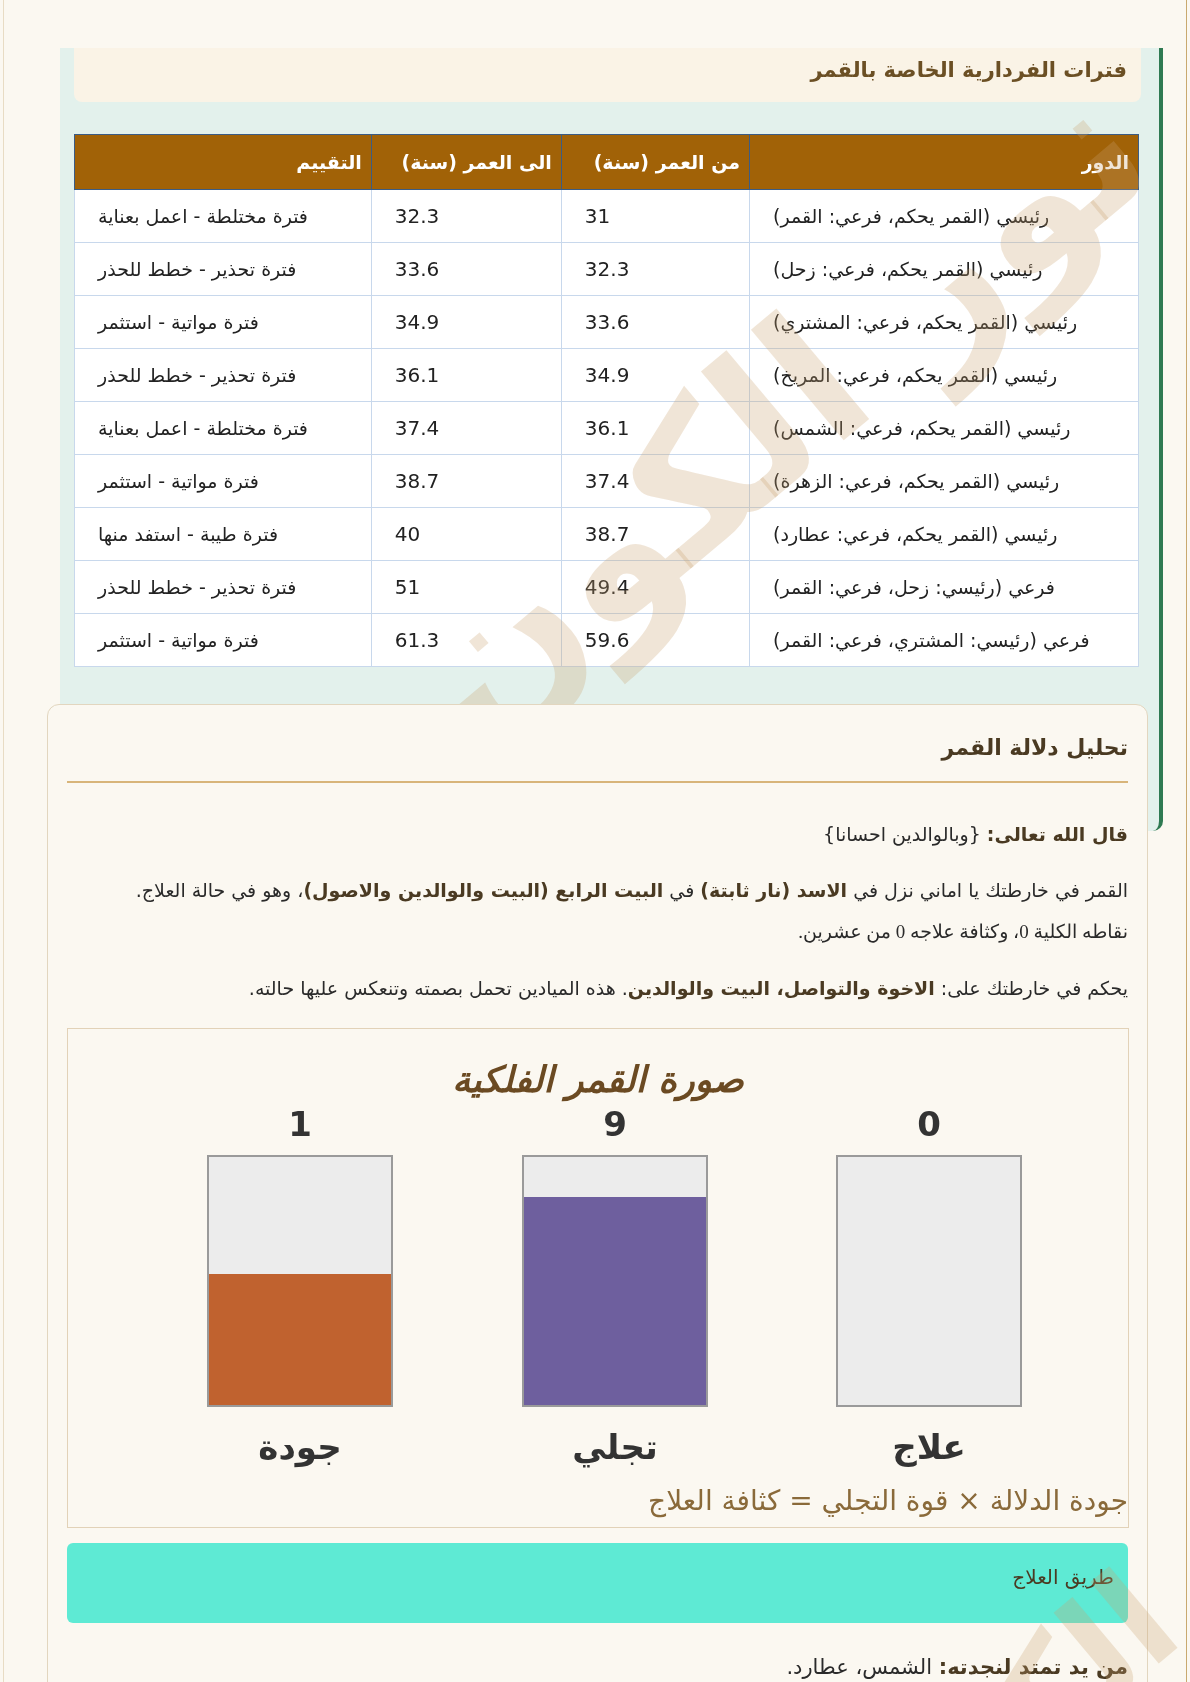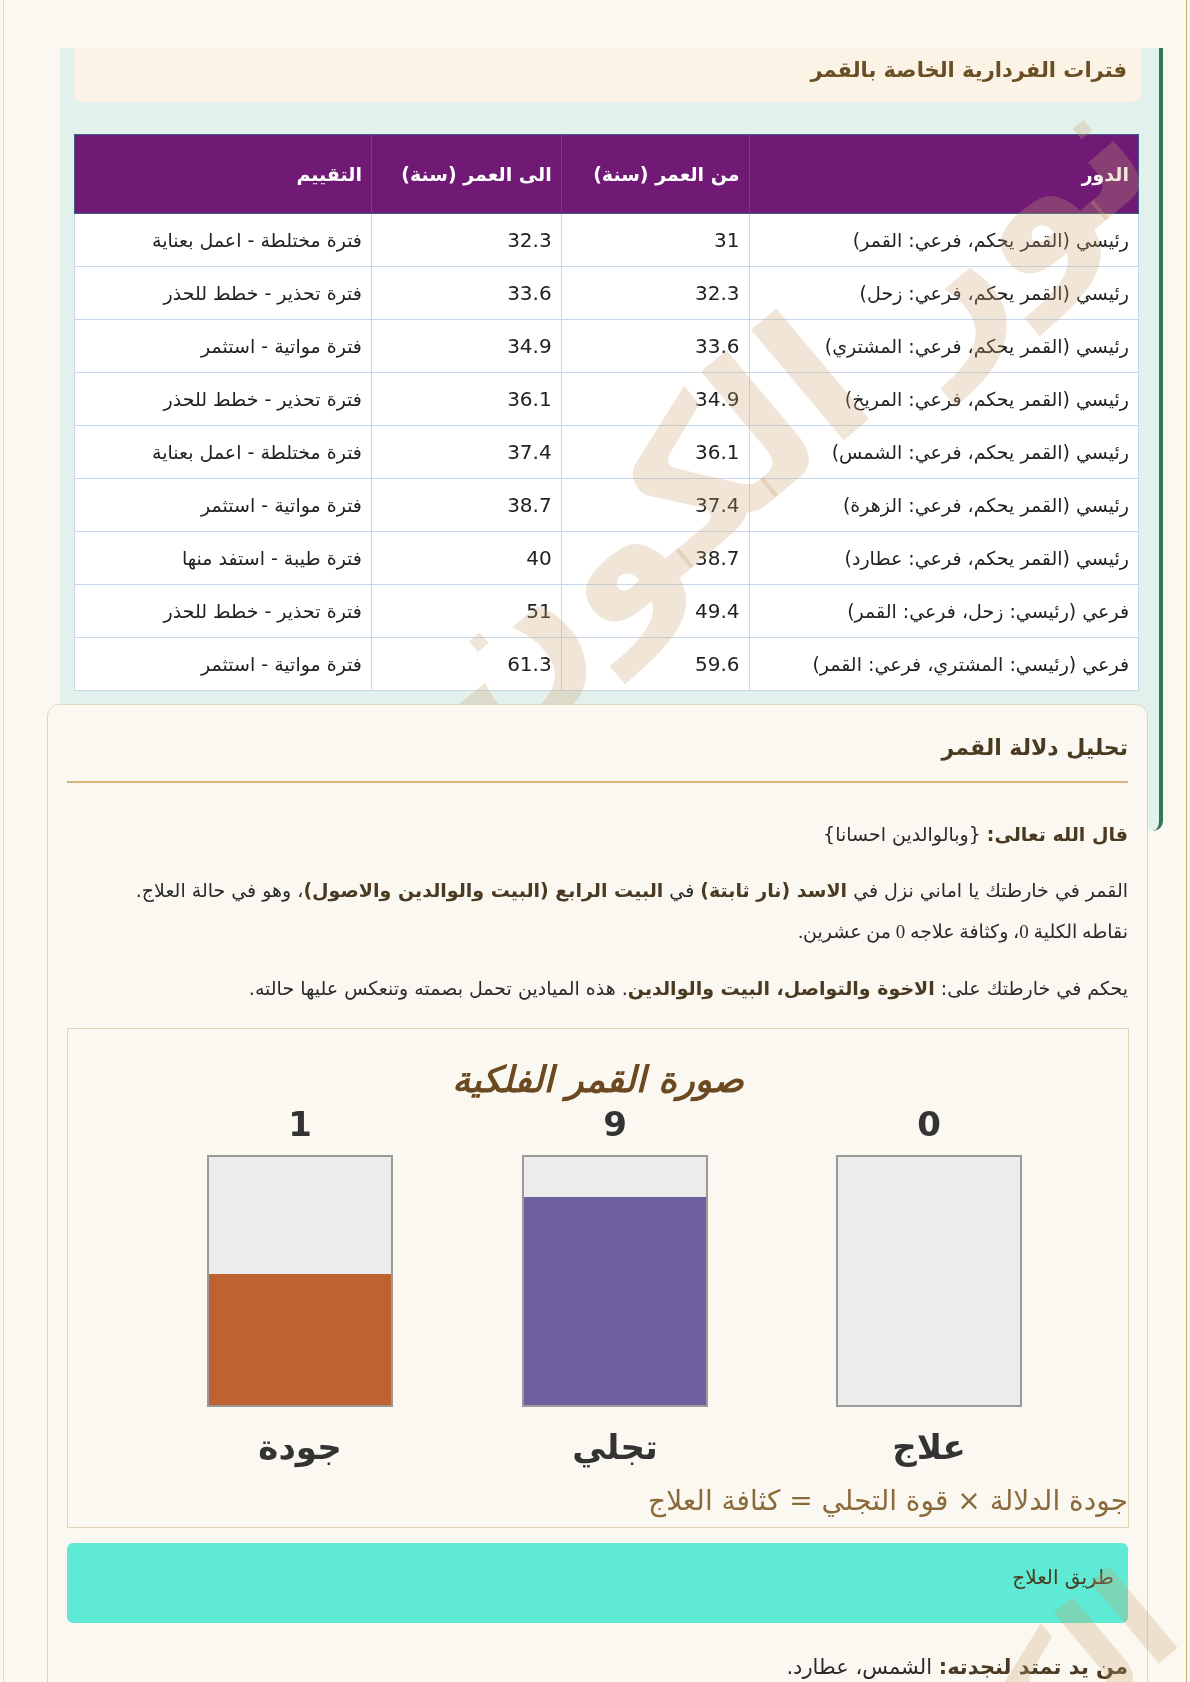--- a/index.html
+++ b/index.html
@@ -34,8 +34,8 @@
     font-size:19px;
   }
   table.periods th {
-    background:#701a75; color:#ffffff; font-weight:bold;
-    height:54px; padding:12px 9px; text-align:right;
+    background:#a16207; color:#ffffff; font-weight:bold;
+    height:54px; padding:0 9px; text-align:right;
     border:1px solid #3b5c85;
   }
   table.periods td {

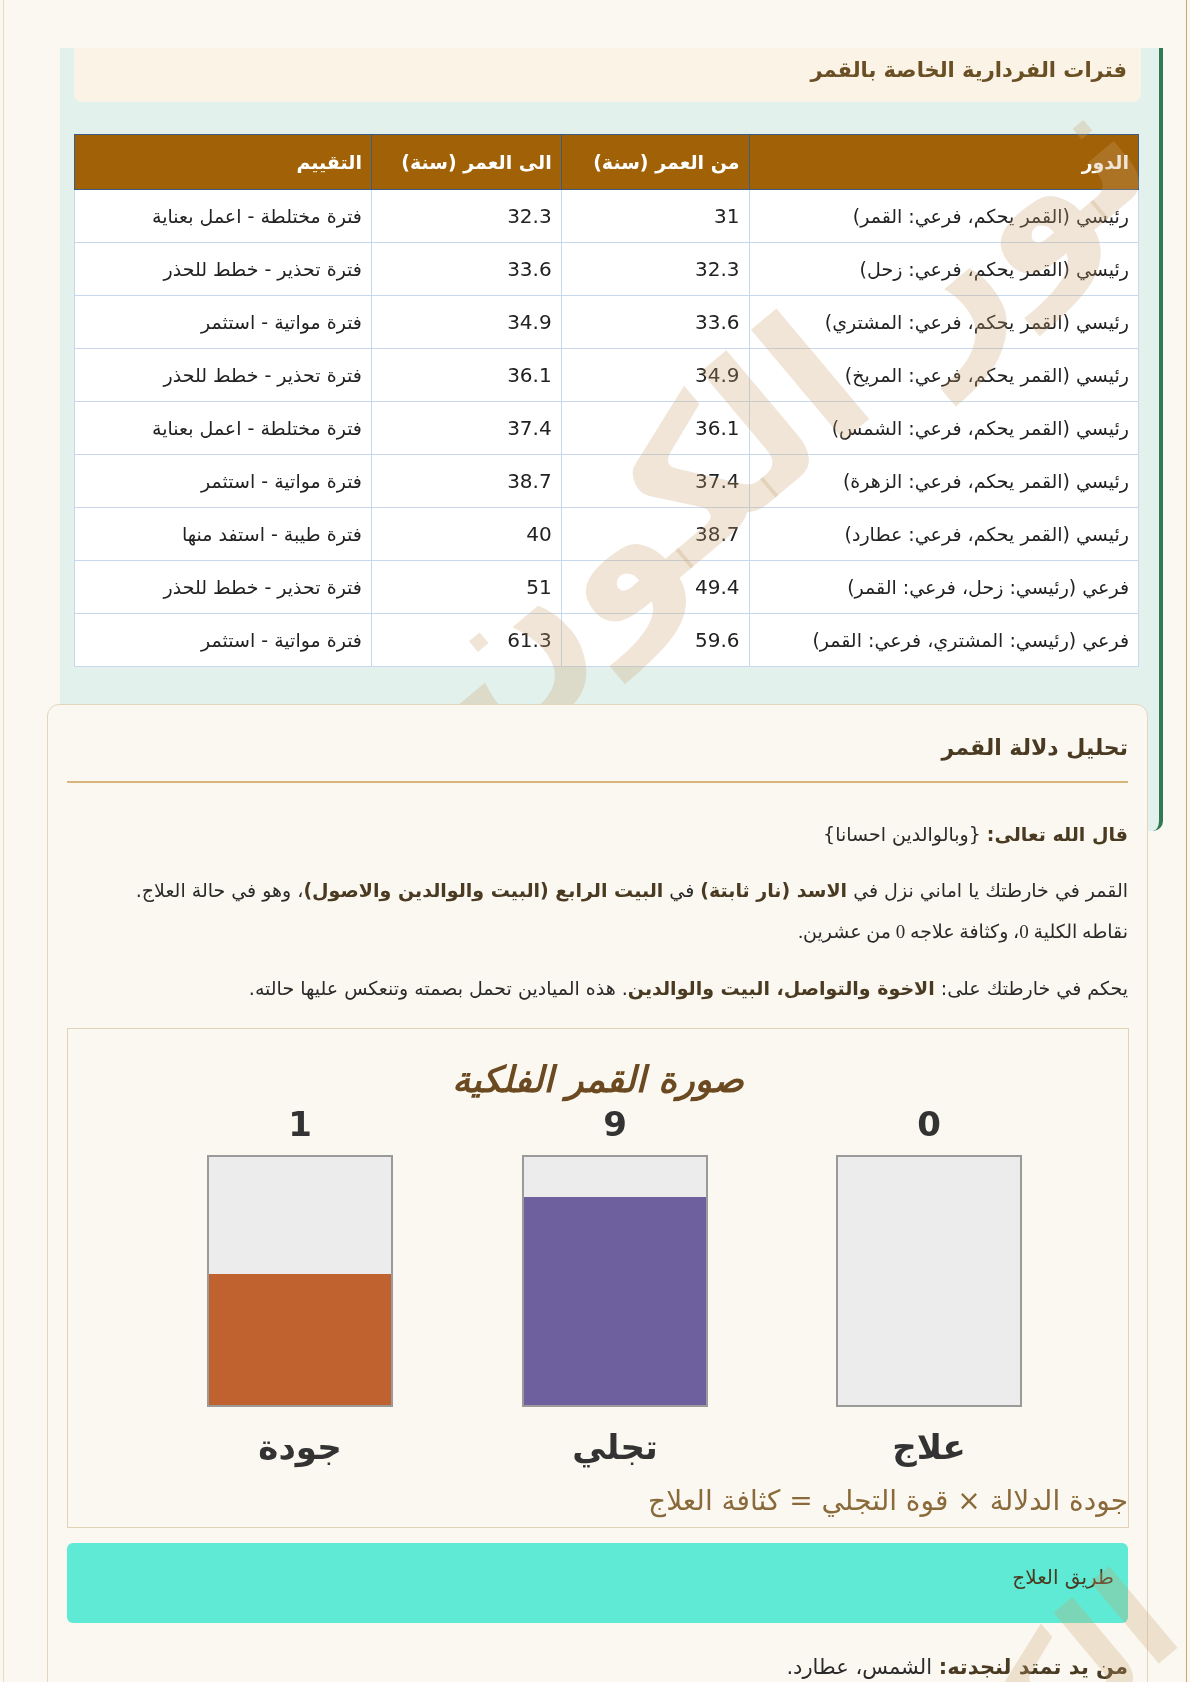--- a/index.html
+++ b/index.html
@@ -39,7 +39,7 @@
     border:1px solid #3b5c85;
   }
   table.periods td {
-    height:52px; padding:0 9px; text-align:right;
+    height:52px; padding:0 23px; text-align:left;
     border:1px solid #c8d8ec; color:#222;
   }
   table.periods td.num { font-size:20px; }

